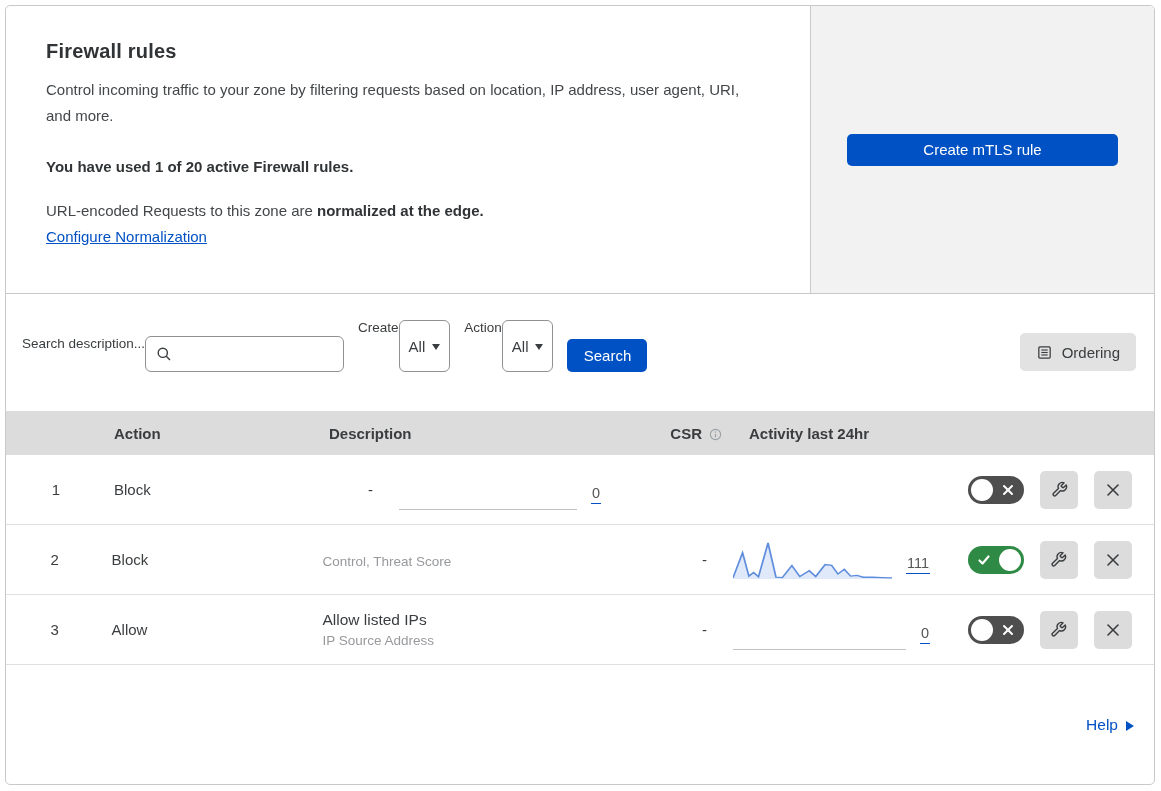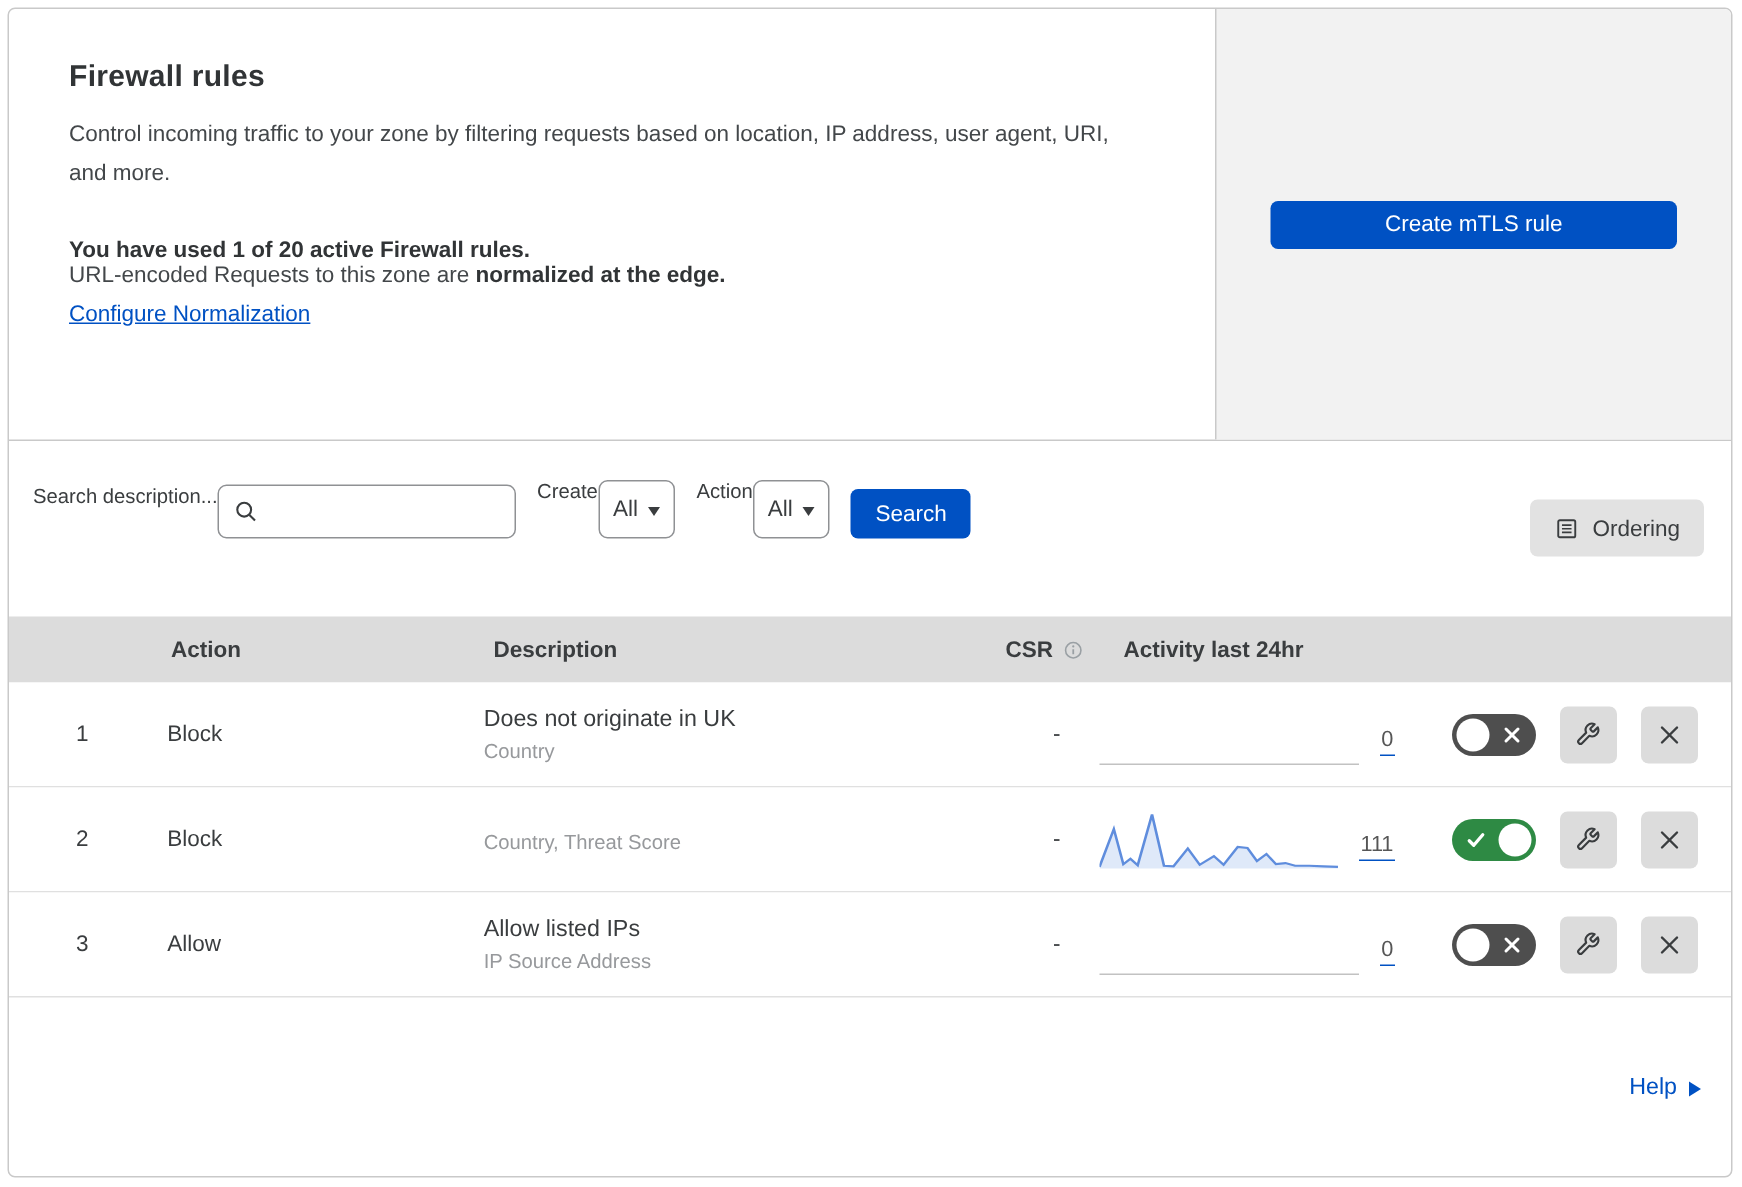--- a/index.html
+++ b/index.html
@@ -23,7 +23,7 @@
   .page-title { font-size: 20px; font-weight: 600; color: #313436; letter-spacing: .2px; }
   .desc { margin-top: 14px; font-size: 15px; line-height: 1.72; color: #43474a; max-width: 700px; }
   .usage { margin-top: 29px; font-size: 15px; font-weight: 700; color: #313436; }
-  .norm { font-size: 15px; color: #43474a; }
+  .norm { margin-top: 27px; font-size: 15px; color: #43474a; }
   .norm b { color: #313436; }
   .text-link {
     display: inline-block; margin-top: 9px; font-size: 15px;

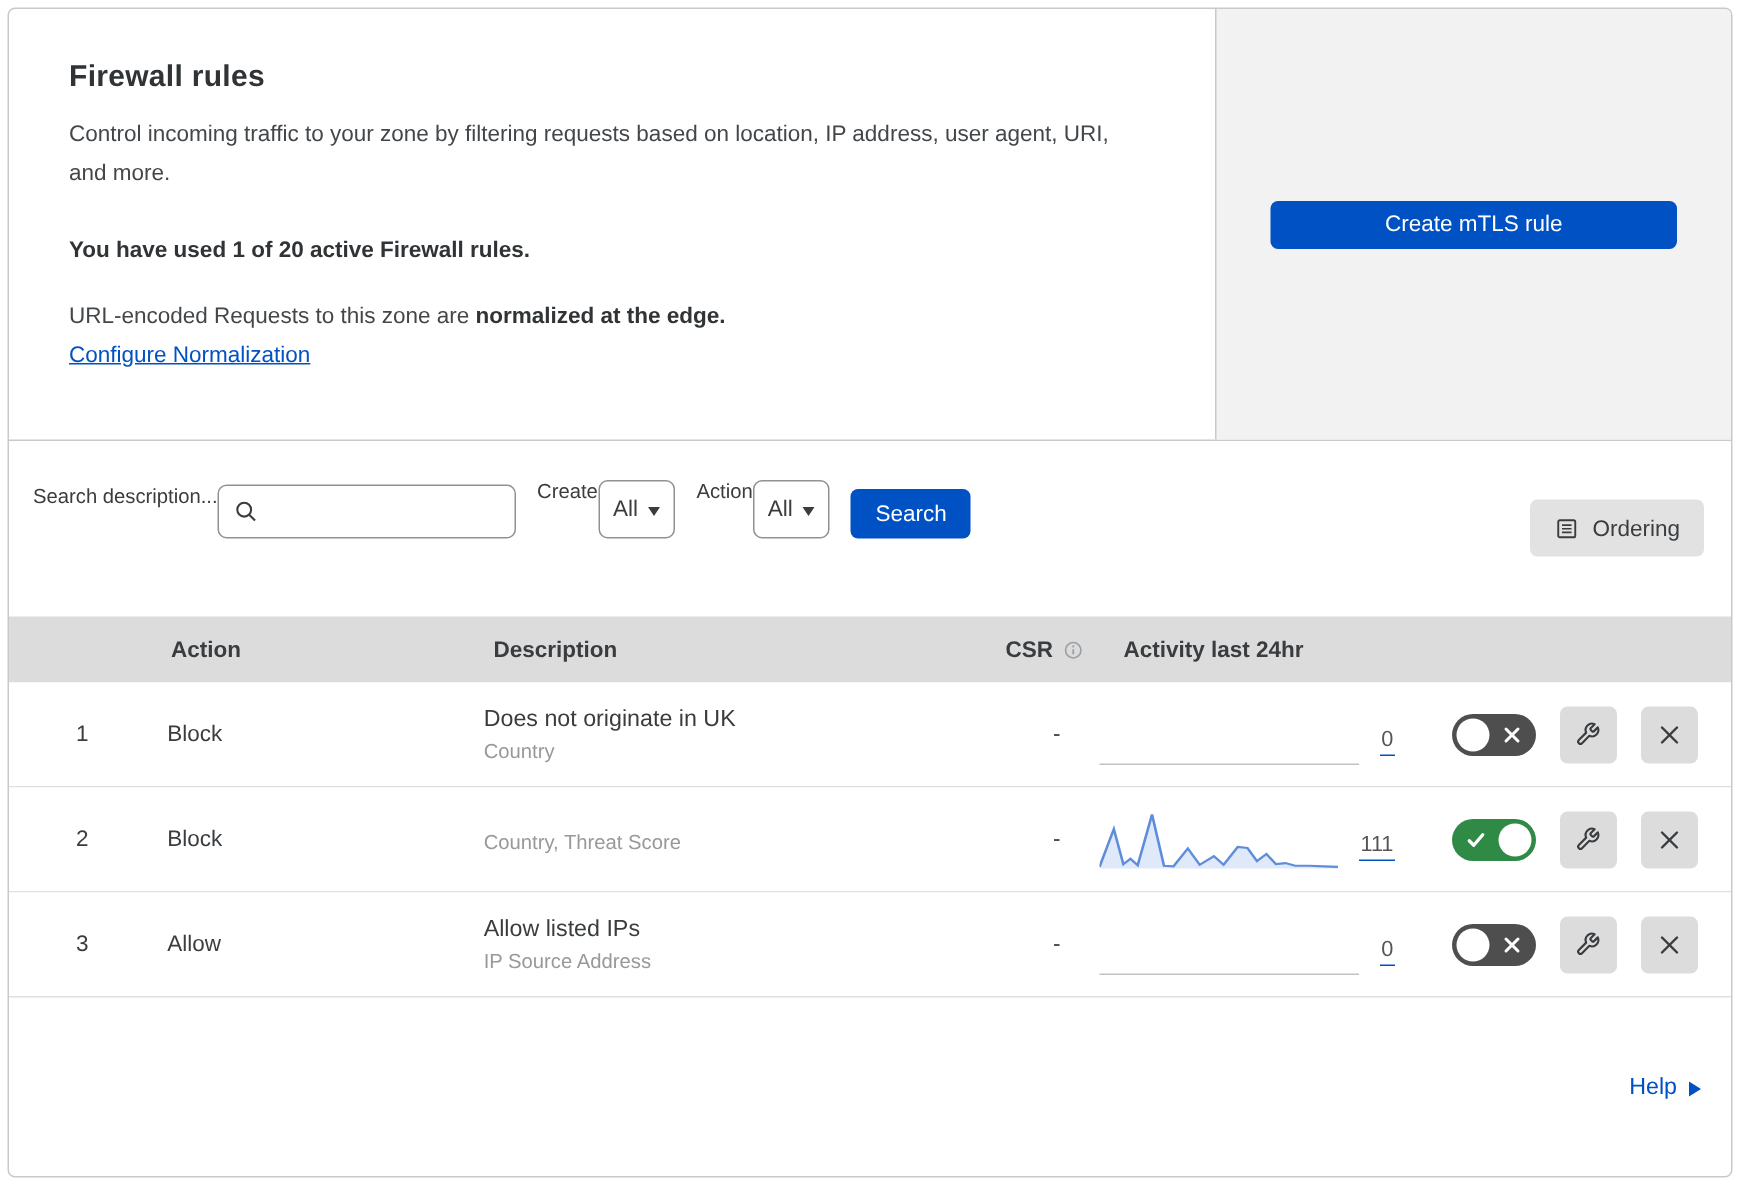--- a/index.html
+++ b/index.html
@@ -56,7 +56,7 @@
     margin-left: 8px; color: #3a3d3f; background: transparent; min-width: 0;
   }
   .select {
-    min-width: 48px; height: 39px; border: 1px solid #8f9194; border-radius: 6px;
+    min-width: 48px; height: 52px; border: 1px solid #8f9194; border-radius: 6px;
     display: flex; align-items: center; justify-content: center; gap: 7px;
     font-size: 15px; color: #3a3d3f; background: #fff; cursor: pointer; padding: 0 9px;
   }

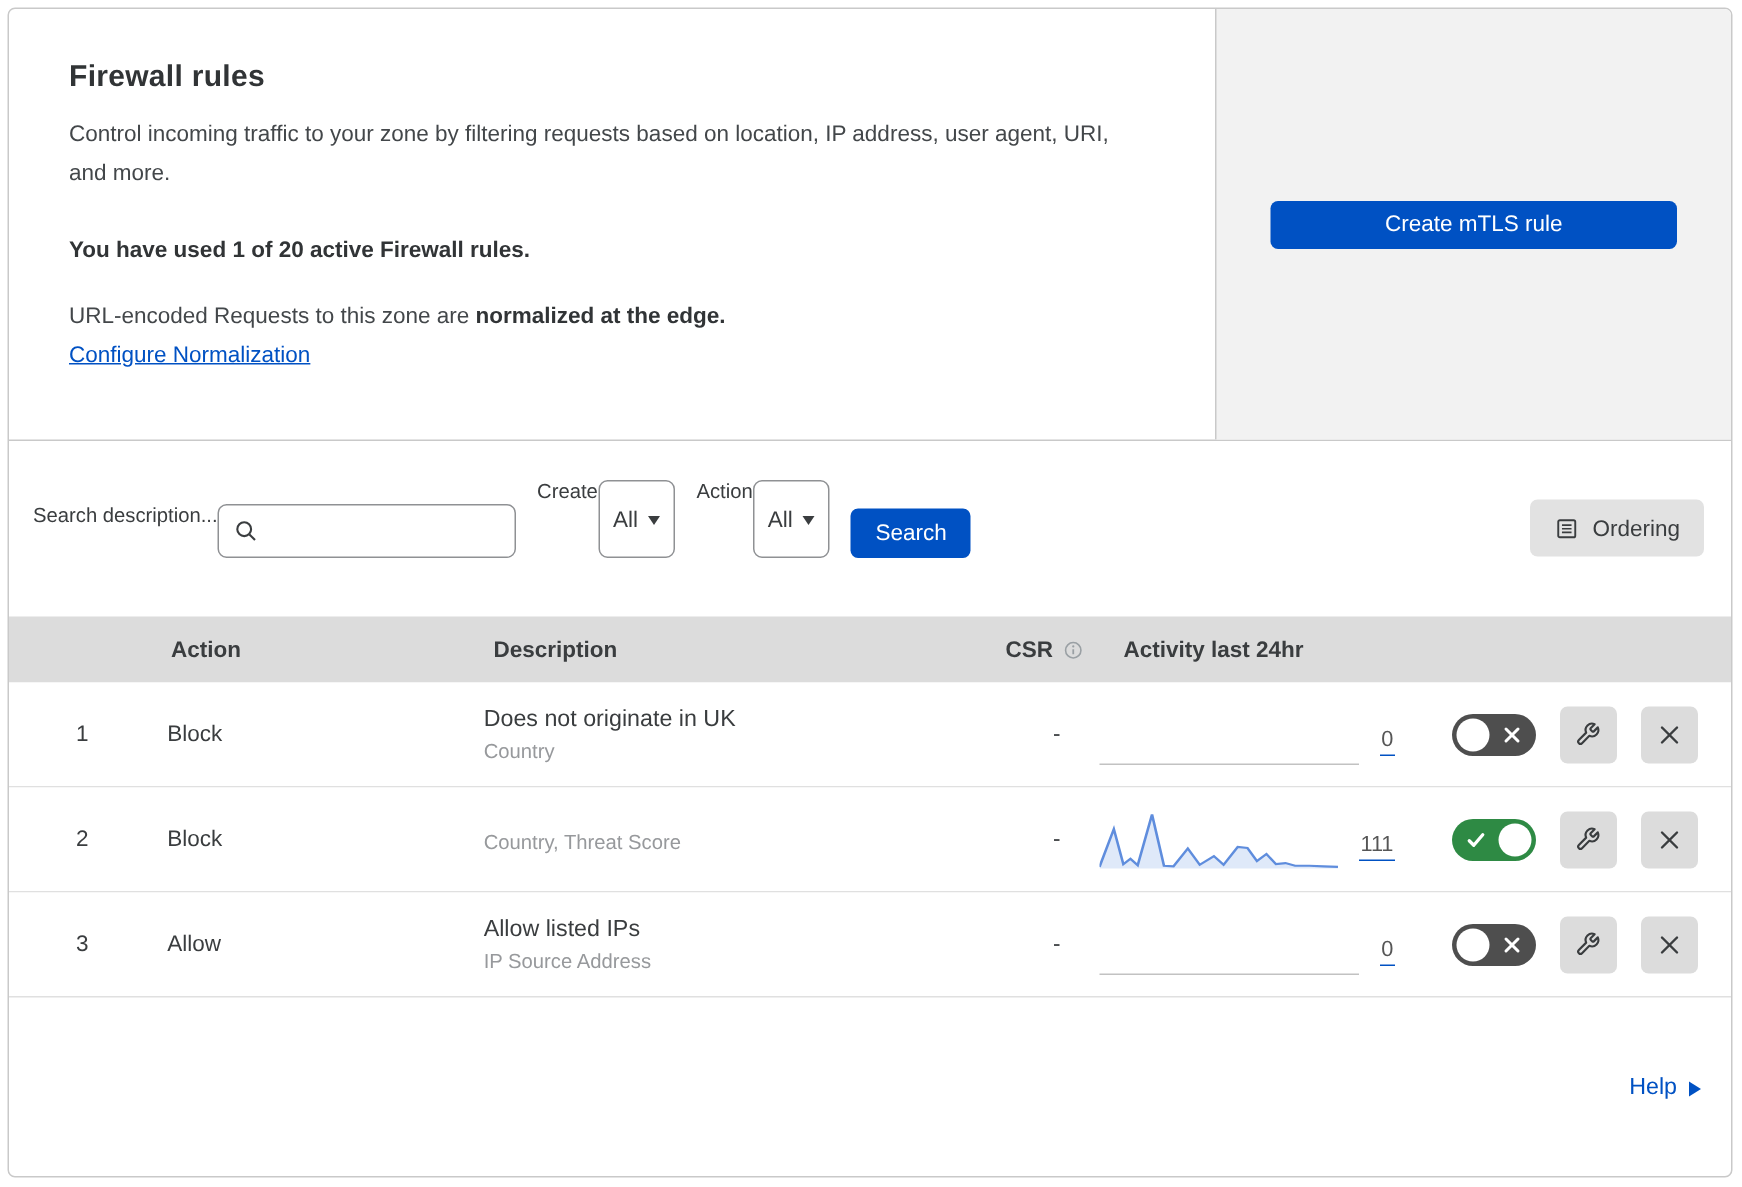--- a/index.html
+++ b/index.html
@@ -205,10 +205,6 @@
   <div class="trow">
     <div class="cell c-num">1</div>
     <div class="cell c-action">Block</div>
-    <div class="cell c-desc">
-      <div class="d-main">Does not originate in UK</div>
-      <div class="d-sub">Country</div>
-    </div>
     <div class="cell c-csr">-</div>
     <div class="cell c-activity">
       <div class="flatline"></div>

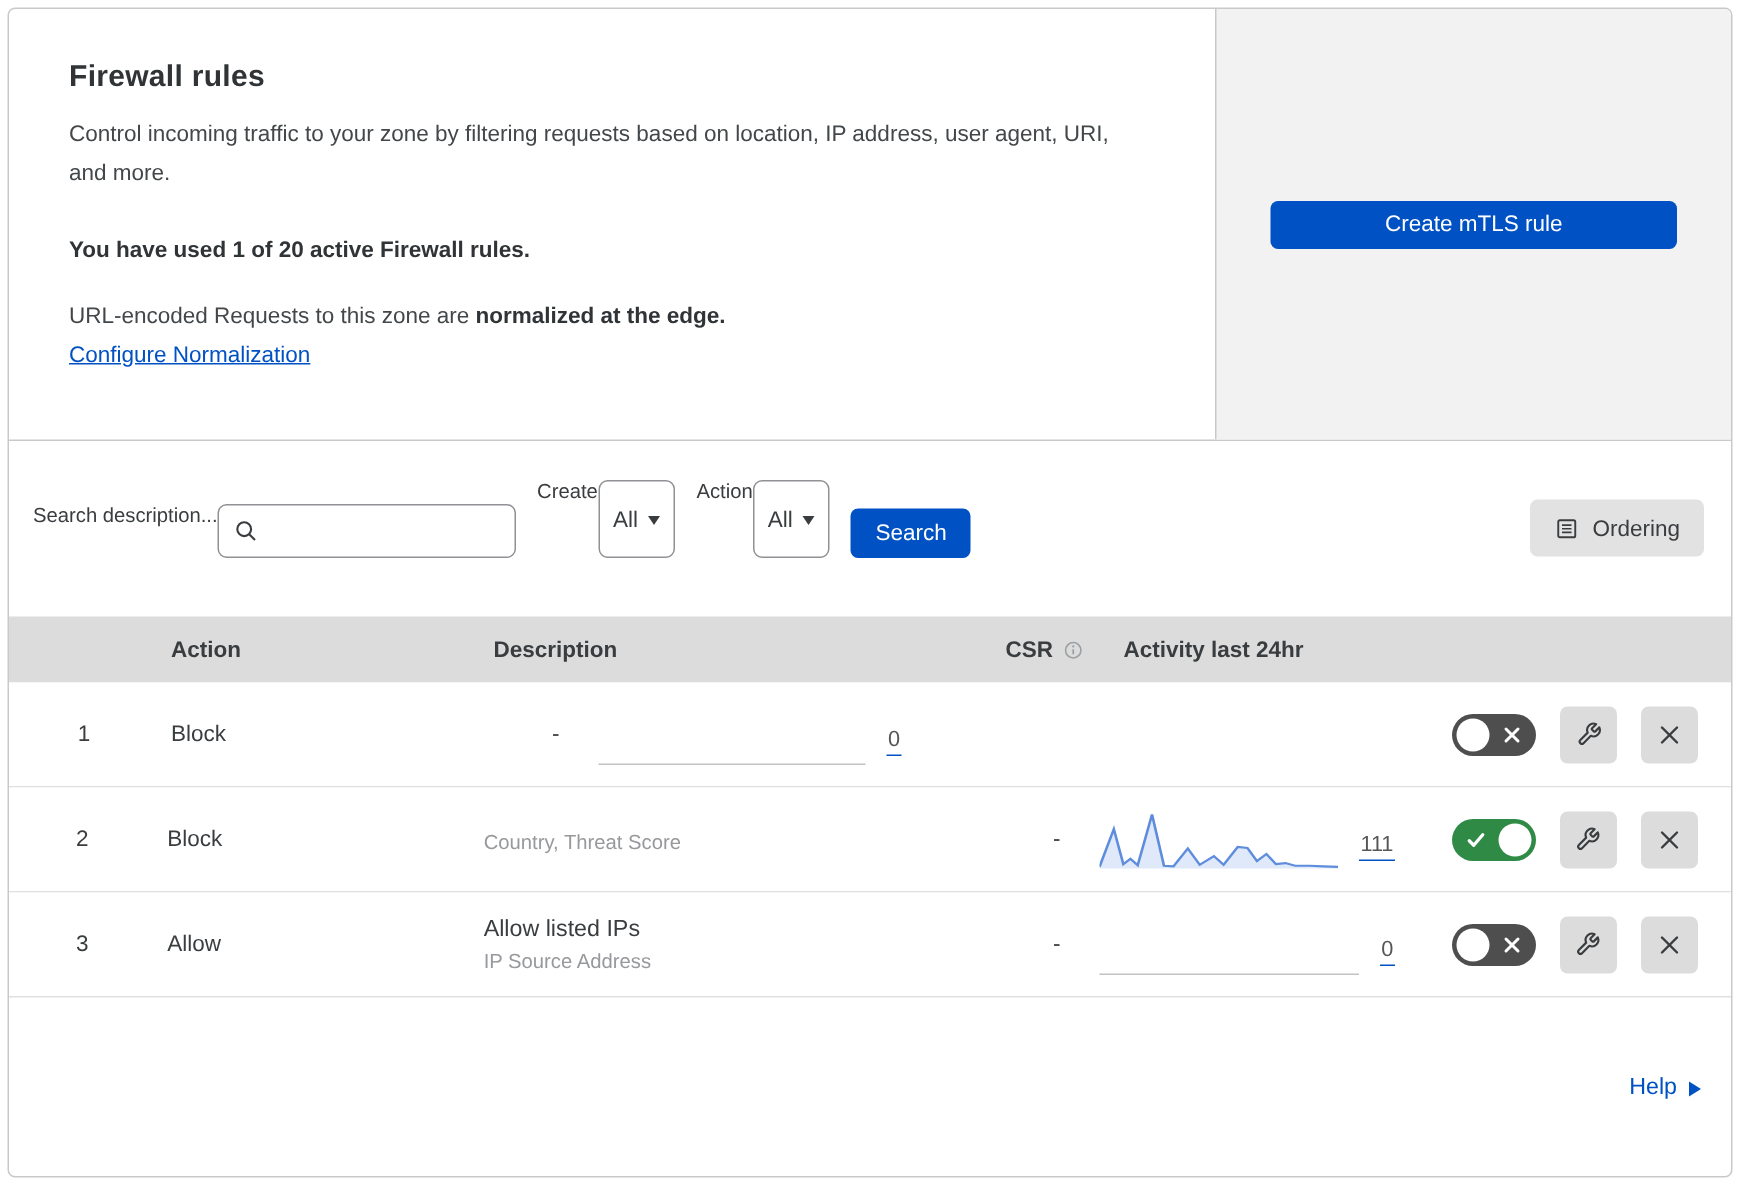--- a/index.html
+++ b/index.html
@@ -236,7 +236,7 @@
     <div class="cell c-num">2</div>
     <div class="cell c-action">Block</div>
     <div class="cell c-desc">
-      <div class="d-sub">Country, Threat Score</div>
+      <div class="d-sub">Control, Threat Score</div>
     </div>
     <div class="cell c-csr">-</div>
     <div class="cell c-activity">

